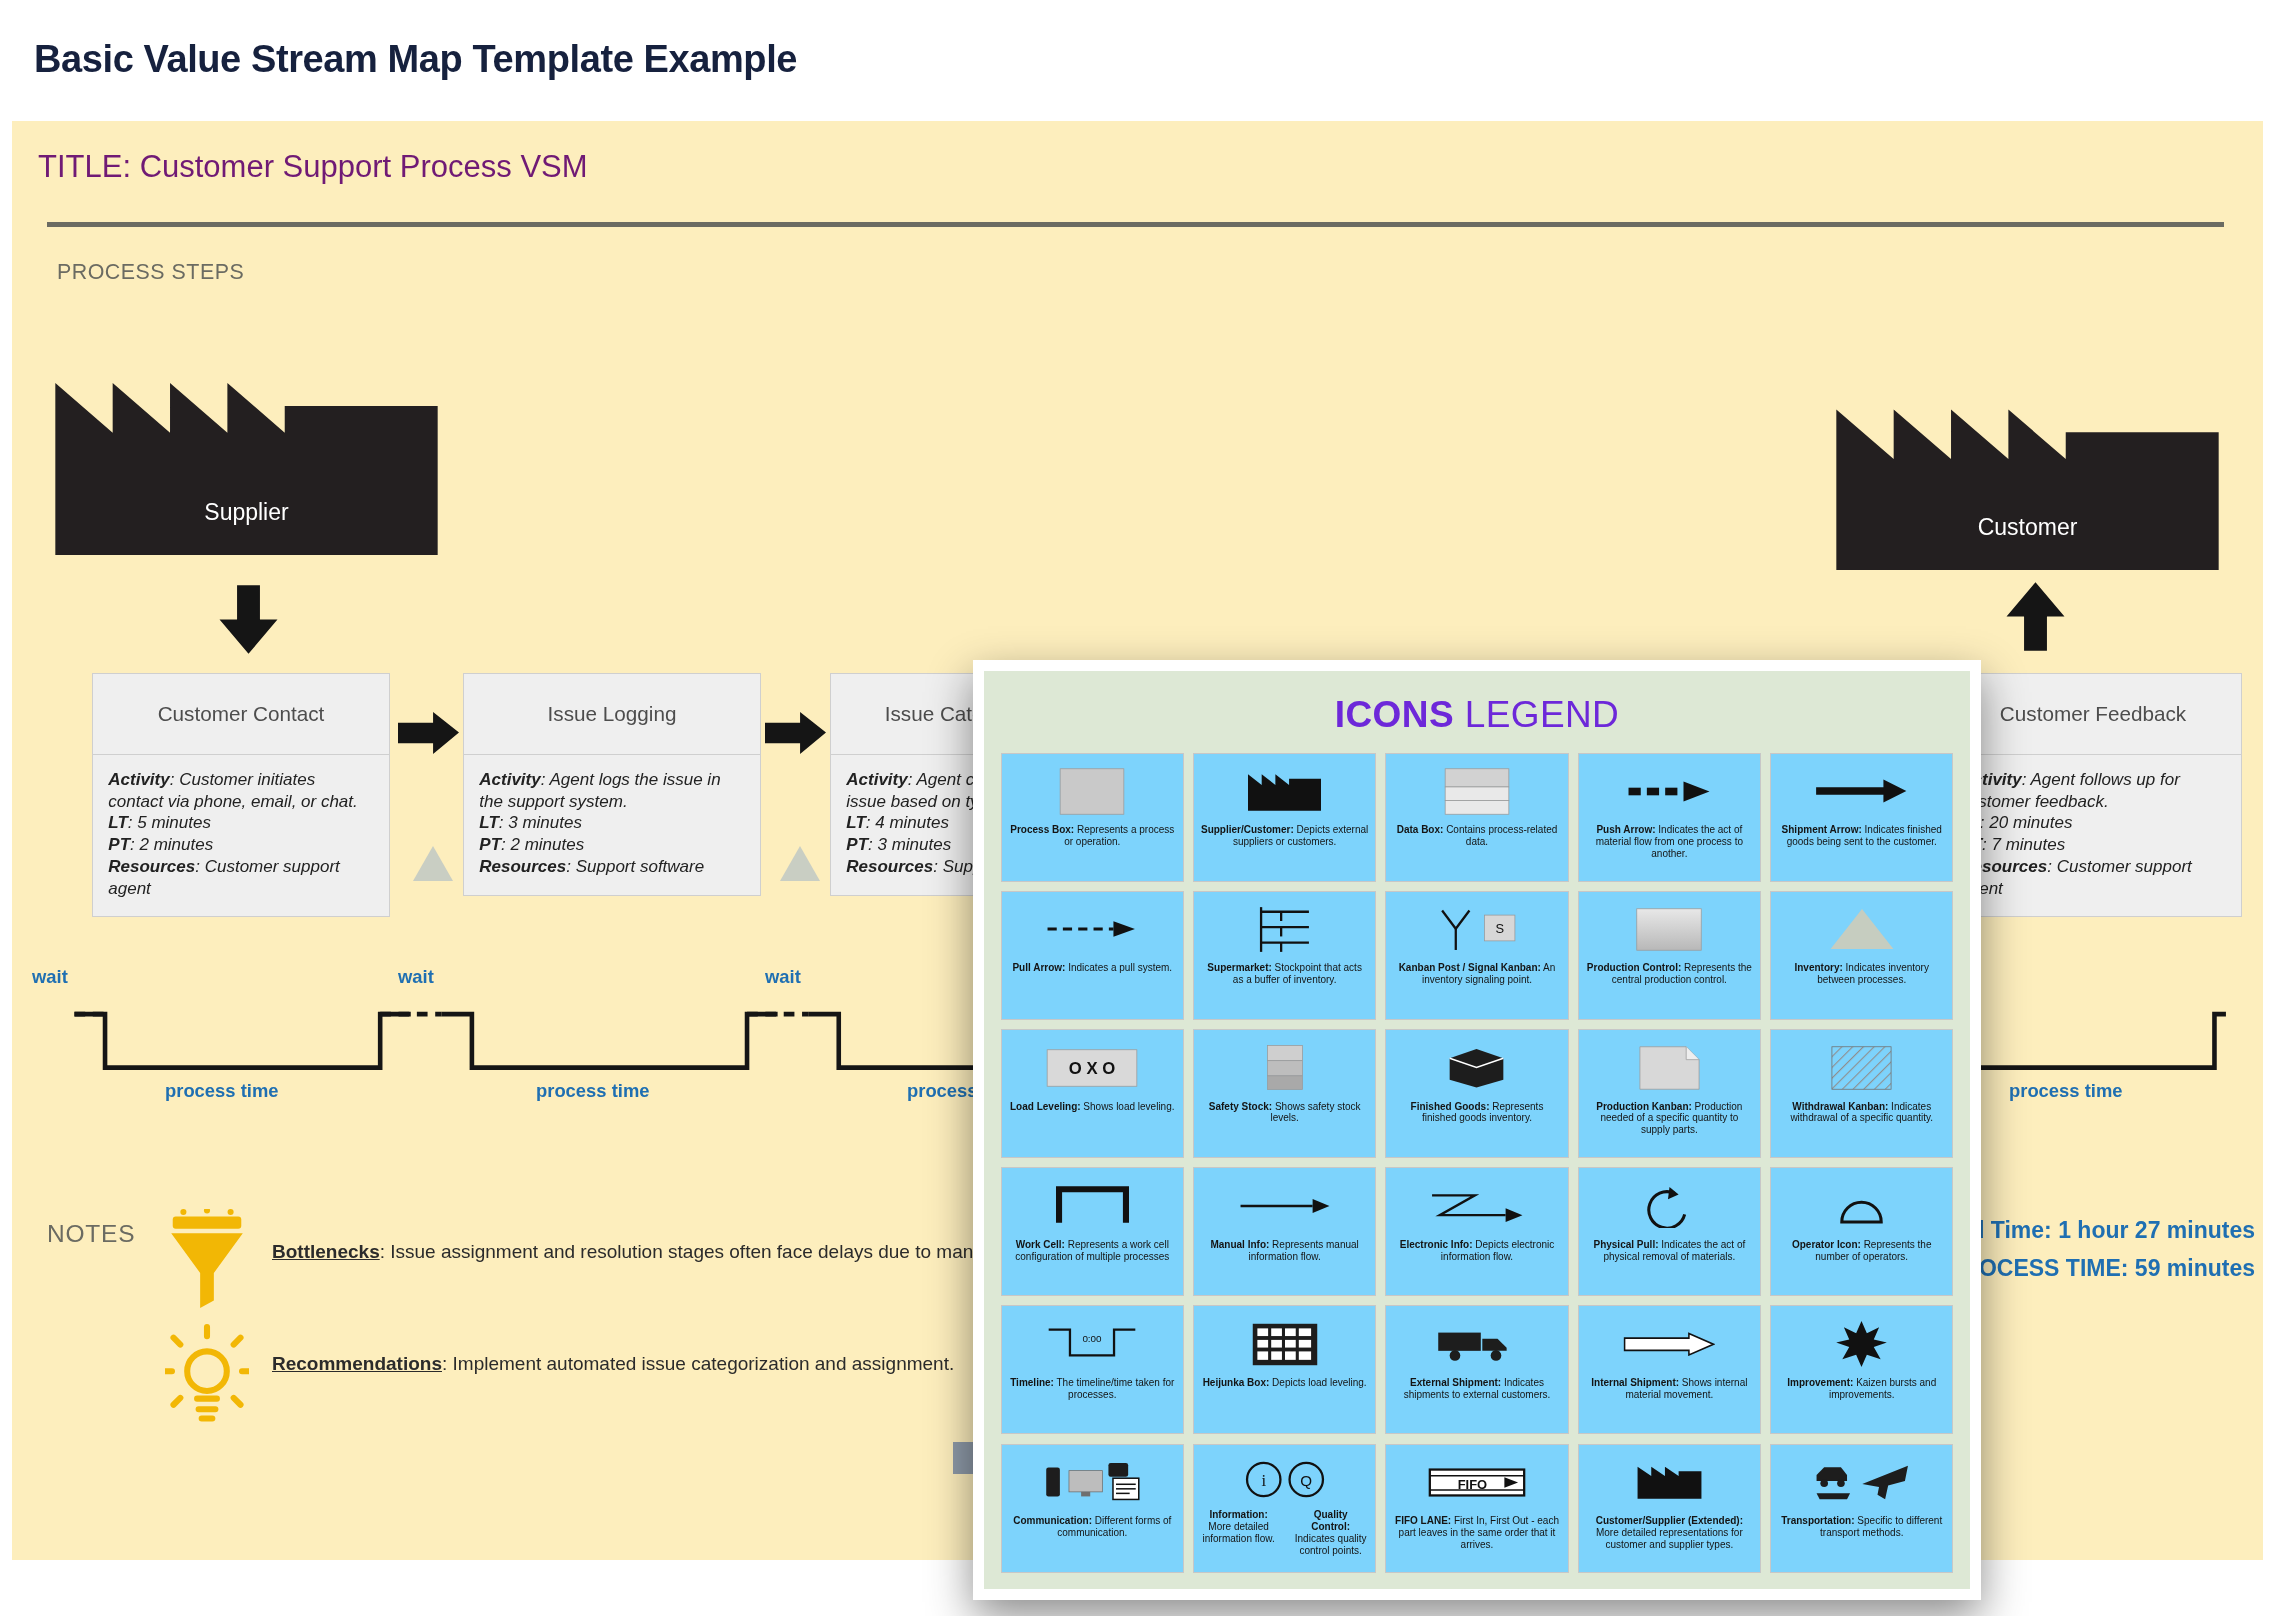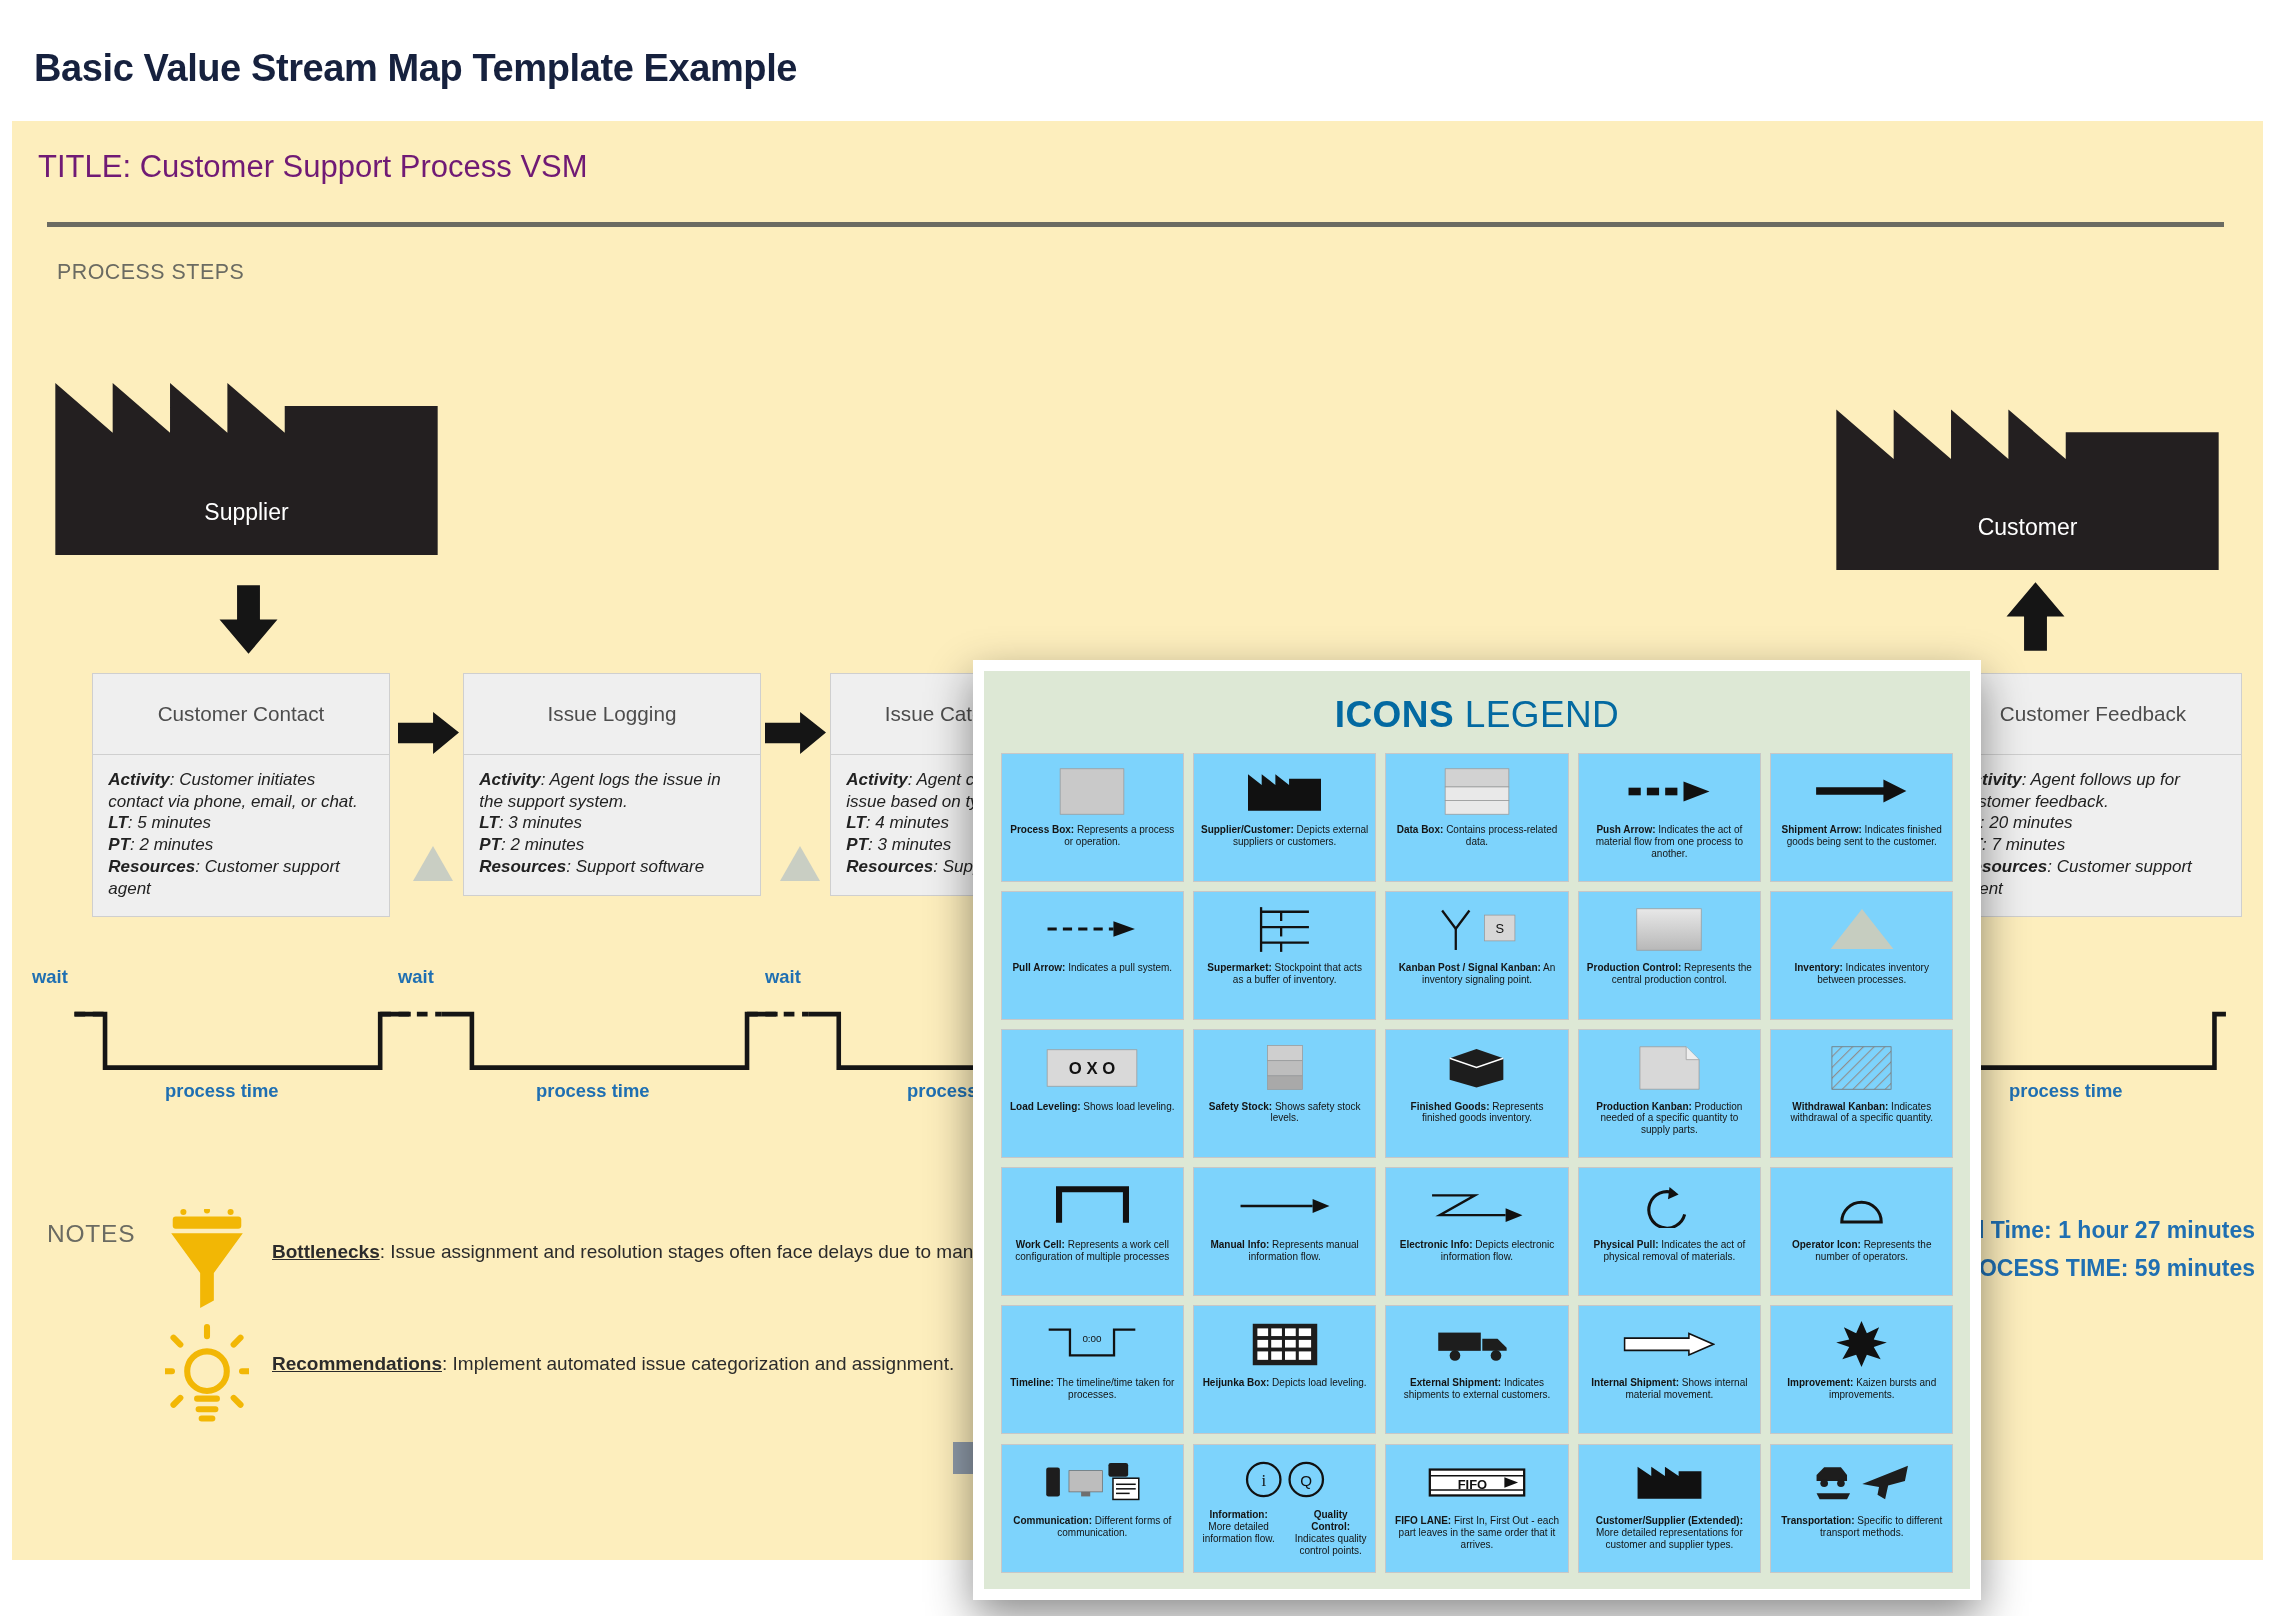--- a/index.html
+++ b/index.html
@@ -5,7 +5,7 @@
   html,body{margin:0;padding:0;background:#ffffff;}
   body{width:2295px;height:1617px;font-family:"Liberation Sans",sans-serif;position:relative;overflow:hidden;}
 
-  .page-title{position:absolute;left:34px;top:38px;font-size:38px;font-weight:bold;color:#16213e;letter-spacing:-0.4px;margin-top:9px;}
+  .page-title{position:absolute;left:34px;top:38px;font-size:38px;font-weight:bold;color:#16213e;letter-spacing:-0.4px;}
 
   .vsm-board{position:absolute;left:12.2px;top:121px;width:2251px;height:1439px;background:#fdeebd;}
 

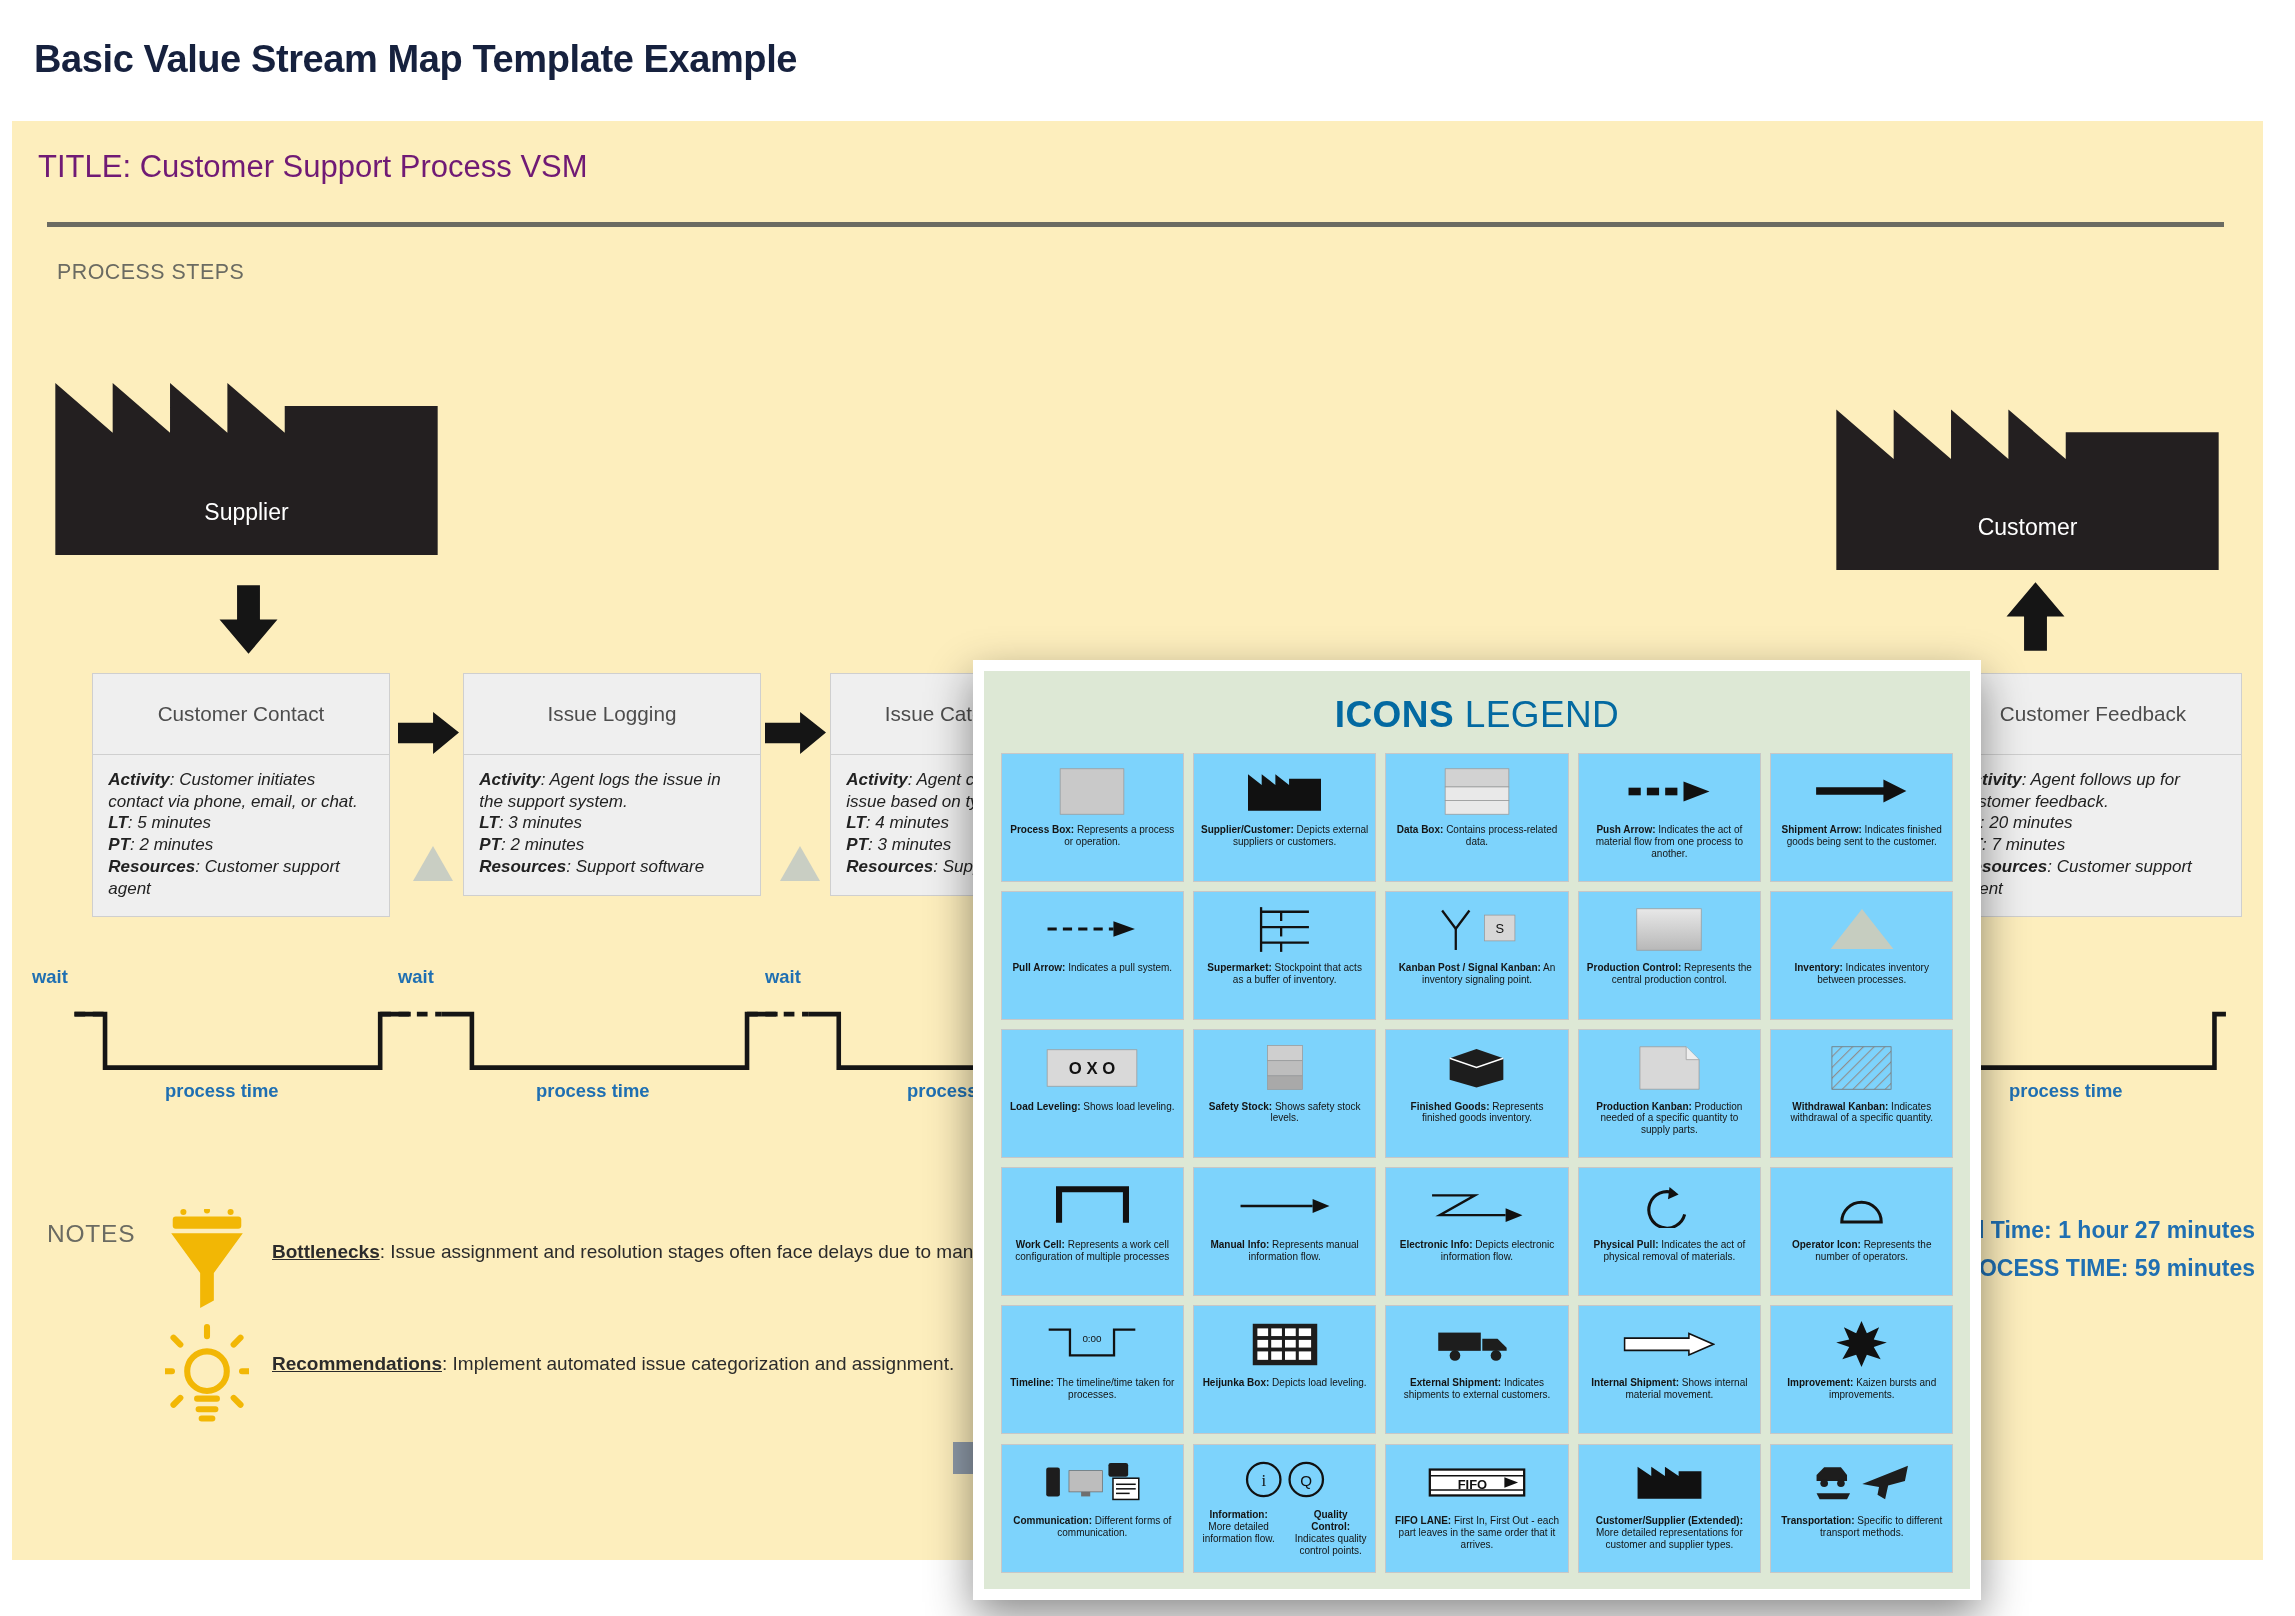--- a/index.html
+++ b/index.html
@@ -63,7 +63,7 @@
   
   .legend{position:absolute;left:973px;top:660px;width:1008px;height:940px;background:#ffffff;box-shadow:0 17px 42px rgba(0,0,0,.45);padding:10.7px;box-sizing:border-box;}
   .legend-inner{background:#dde8d5;width:100%;height:100%;box-sizing:border-box;padding:13.8px 17px 17px 17px;}
-  .legend-title{text-align:center;font-size:37px;color:#0369a1;margin:9.2px 0 17px 0;letter-spacing:0.4px;}
+  .legend-title{text-align:center;font-size:37px;color:#6d28d9;margin:9.2px 0 17px 0;letter-spacing:0.4px;}
   .legend-title b{font-weight:bold;}
   .legend-title span{font-weight:400;}
   .grid{display:grid;grid-template-columns:repeat(5,1fr);gap:9.2px;}

